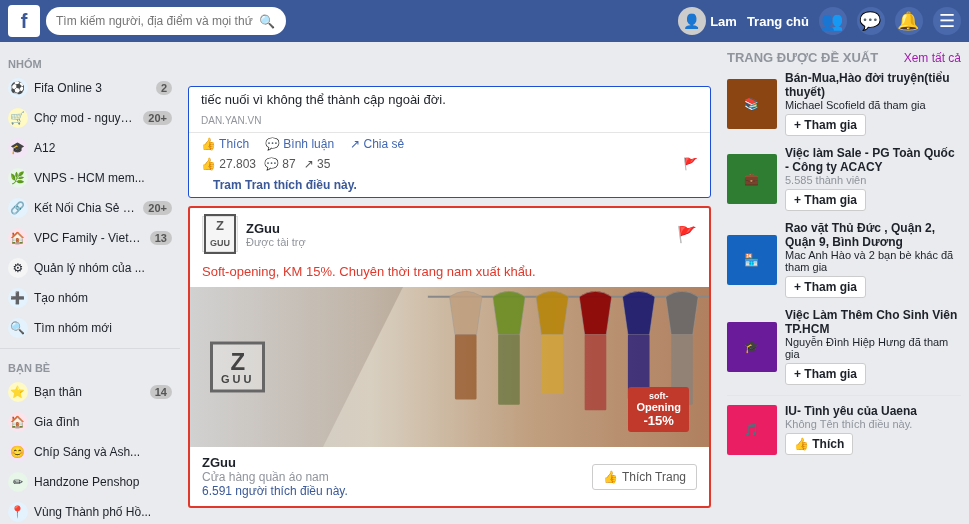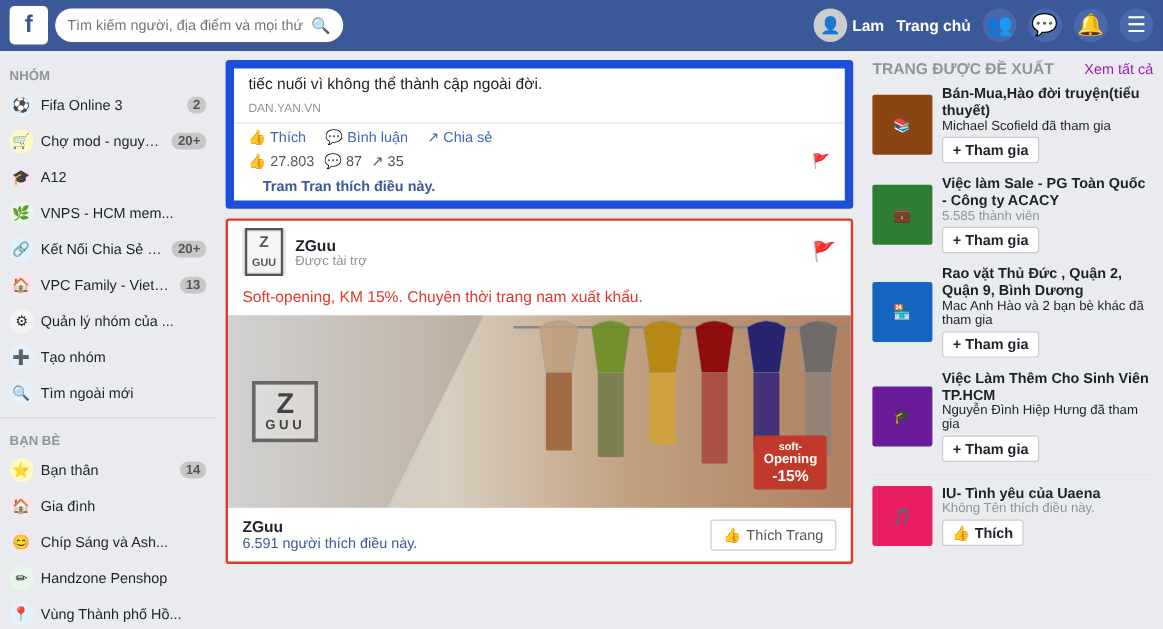--- a/index.html
+++ b/index.html
@@ -154,8 +154,9 @@
     .post-card {
       background: #fff;
       border-radius: 3px;
-      border: 7px solid #1d4ed8;
+      border: 1px solid #1d4ed8;
       overflow: hidden;
+      margin-top: 36px;
     }
     .post-flag { color: #bbb; font-size: 16px; margin-left: auto; }
     .post-content { padding: 5px 12px 8px; font-size: 13px; color: #1d2129; }

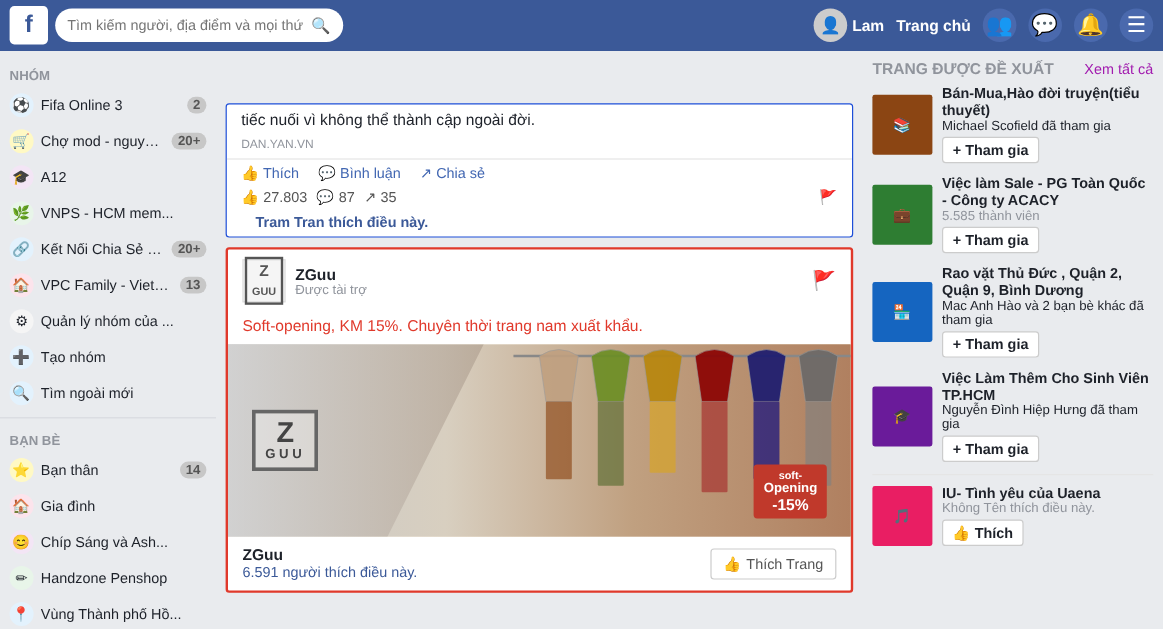--- a/index.html
+++ b/index.html
@@ -366,7 +366,7 @@
     </div>
     <div class="sidebar-item">
       <div class="sidebar-item-icon" style="background:#e3f2fd;">🔍</div>
-      <span class="sidebar-item-label">Tìm ngoài mới</span>
+      <span class="sidebar-item-label">Tìm nhóm mới</span>
     </div>
 
     <hr class="sidebar-divider">

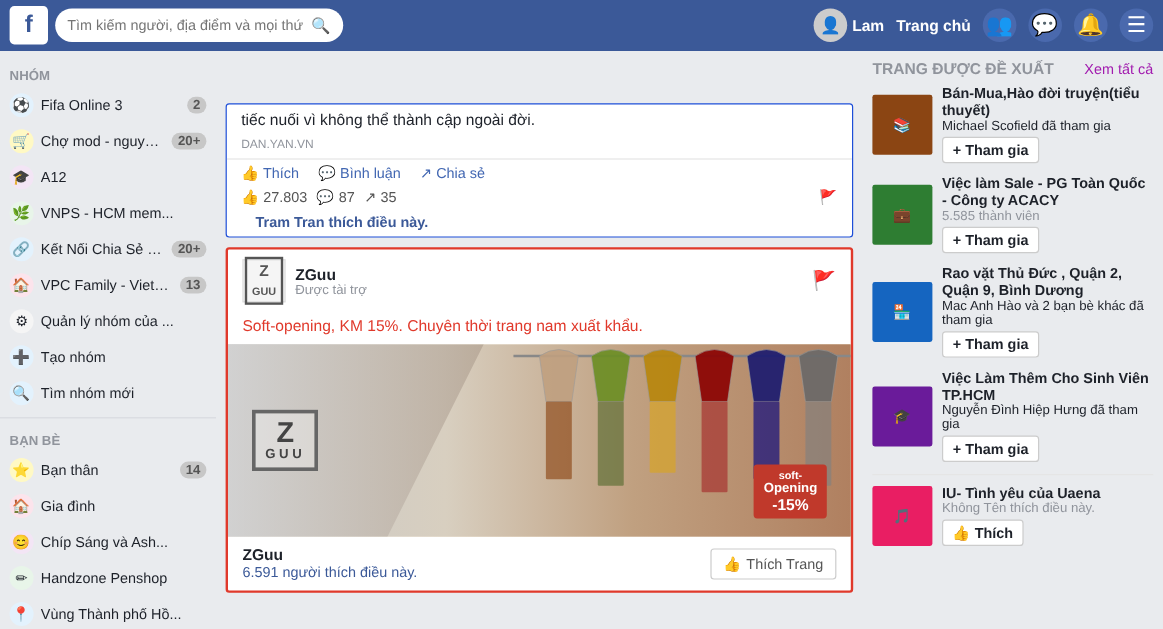--- a/index.html
+++ b/index.html
@@ -503,6 +503,7 @@
       <div class="ad-footer">
         <div class="ad-footer-info">
           <div class="ad-page-name">ZGuu</div>
+          <div class="ad-page-desc">Cửa hàng quần áo nam</div>
           <div class="ad-page-likes">6.591 người thích điều này.</div>
         </div>
         <button class="ad-like-btn">

